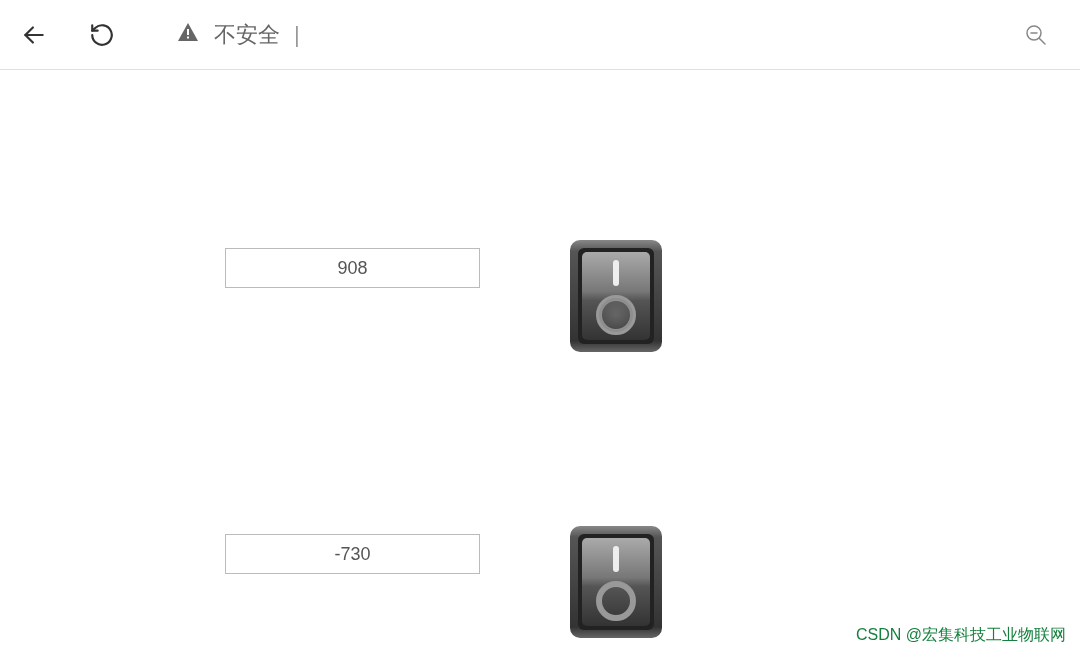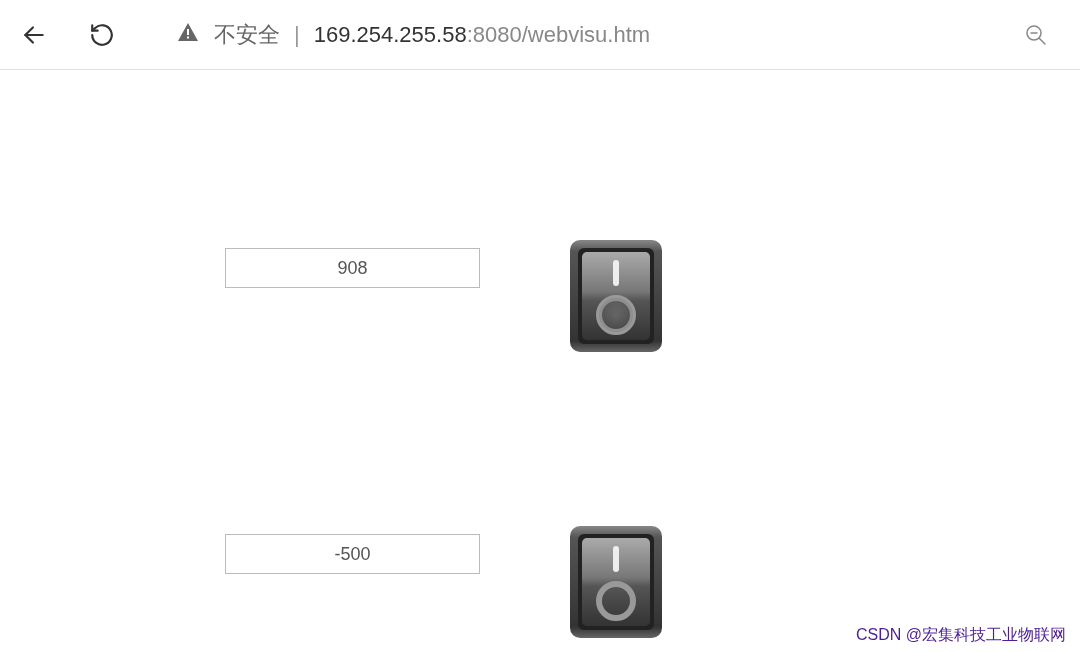--- a/index.html
+++ b/index.html
@@ -122,9 +122,6 @@
     </span>
     <span class="security-label">不安全</span>
     <span class="separator">|</span>
-    <span class="url-text">
-      <span class="url-host">169.254.255.58</span><span class="url-port-path">:8080/webvisu.htm</span>
-    </span>
   </div>
   <div class="zoom-area nav-icon">
     <svg width="24" height="24" viewBox="0 0 24 24" fill="none" stroke="#888" stroke-width="1.5" stroke-linecap="round">

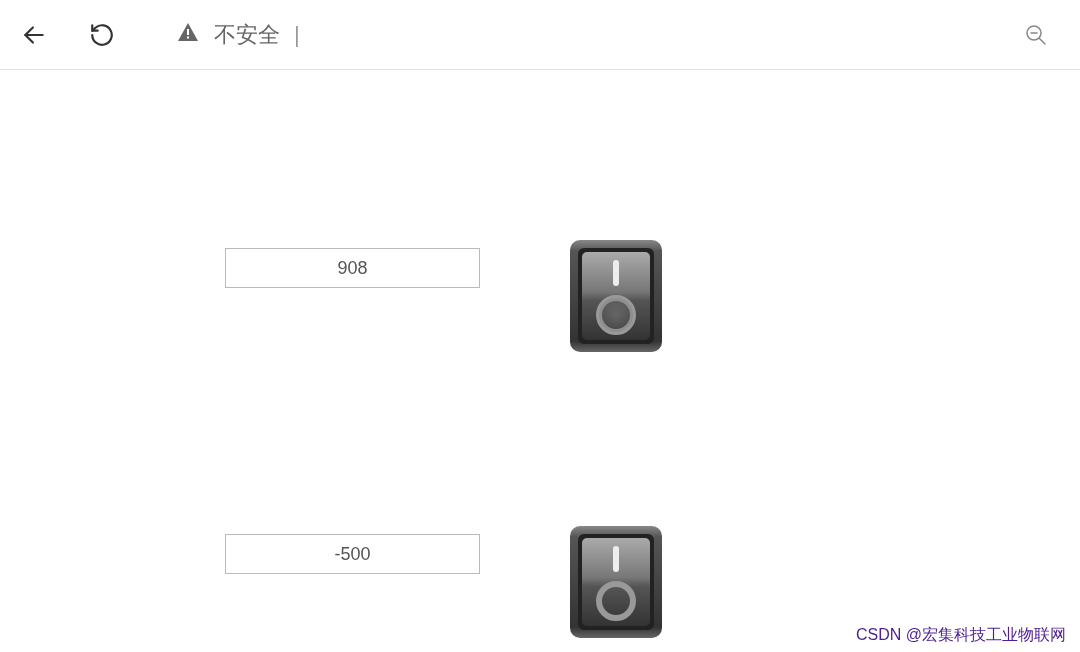--- a/index.html
+++ b/index.html
@@ -166,7 +166,7 @@
   </div>
 
   <div class="row" style="margin-bottom:0;">
-    <div class="value-box">-500</div>
+    <div class="value-box">-730</div>
     <div class="switch-wrap">
       <svg width="92" height="112" viewBox="0 0 92 112">
         <defs>

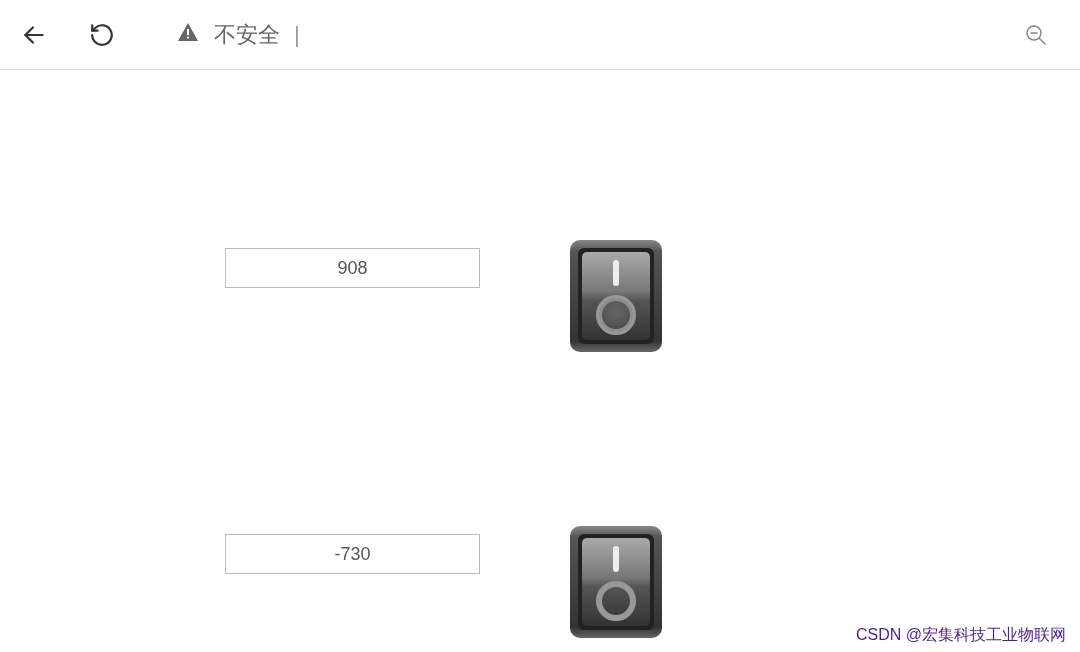--- a/index.html
+++ b/index.html
@@ -93,7 +93,7 @@
       bottom: 6px;
       right: 14px;
       font-size: 16px;
-      color: #4c1d95;
+      color: #15803d;
     }
   </style>
 </head>

